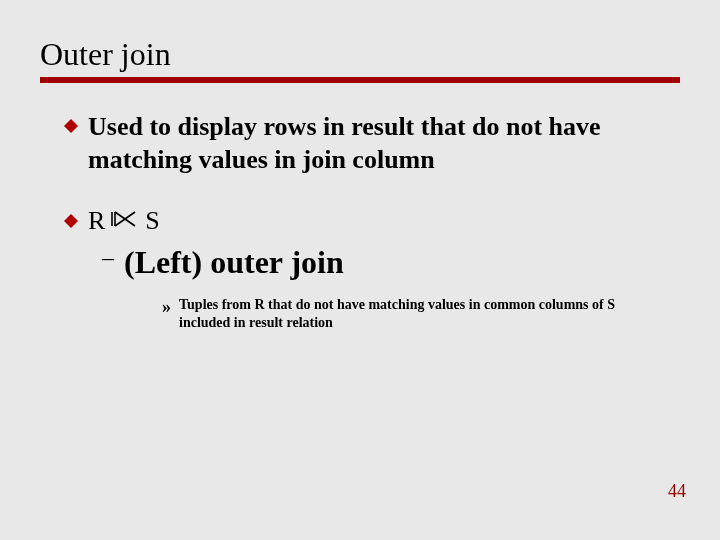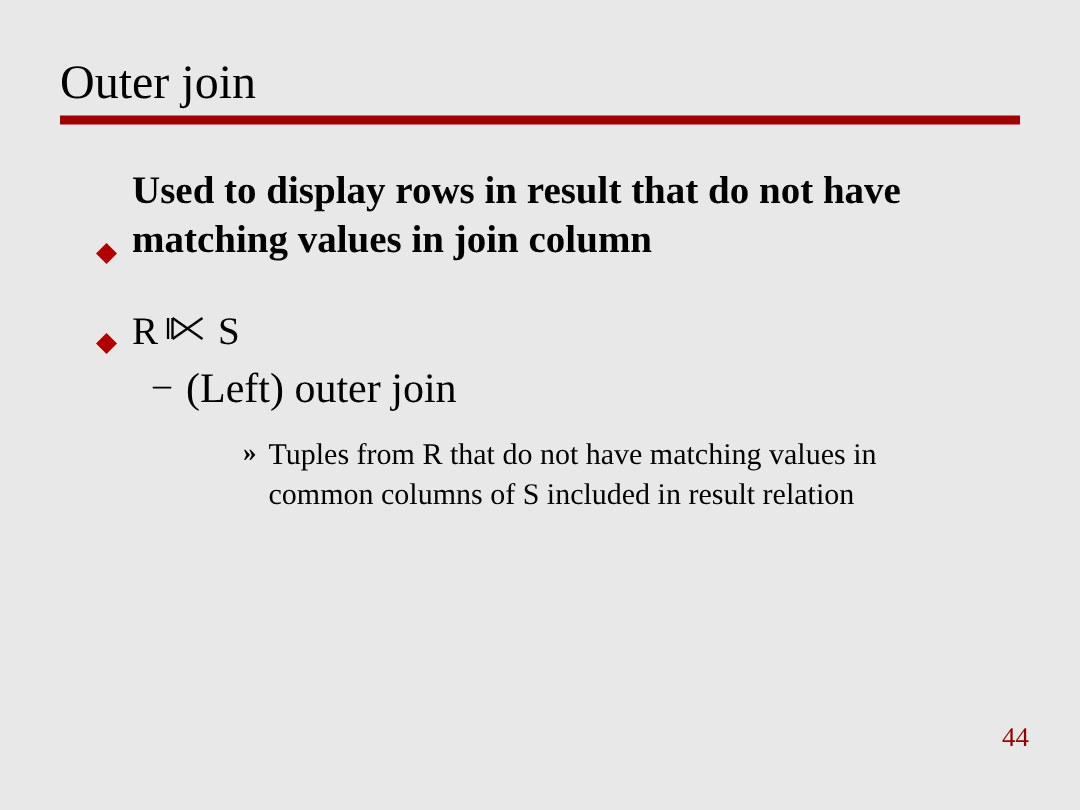--- a/index.html
+++ b/index.html
@@ -33,7 +33,7 @@
   }
   .bullet-row {
     display: flex;
-    align-items: flex-end;
+    align-items: flex-start;
   }
   .diamond {
     flex: 0 0 auto;

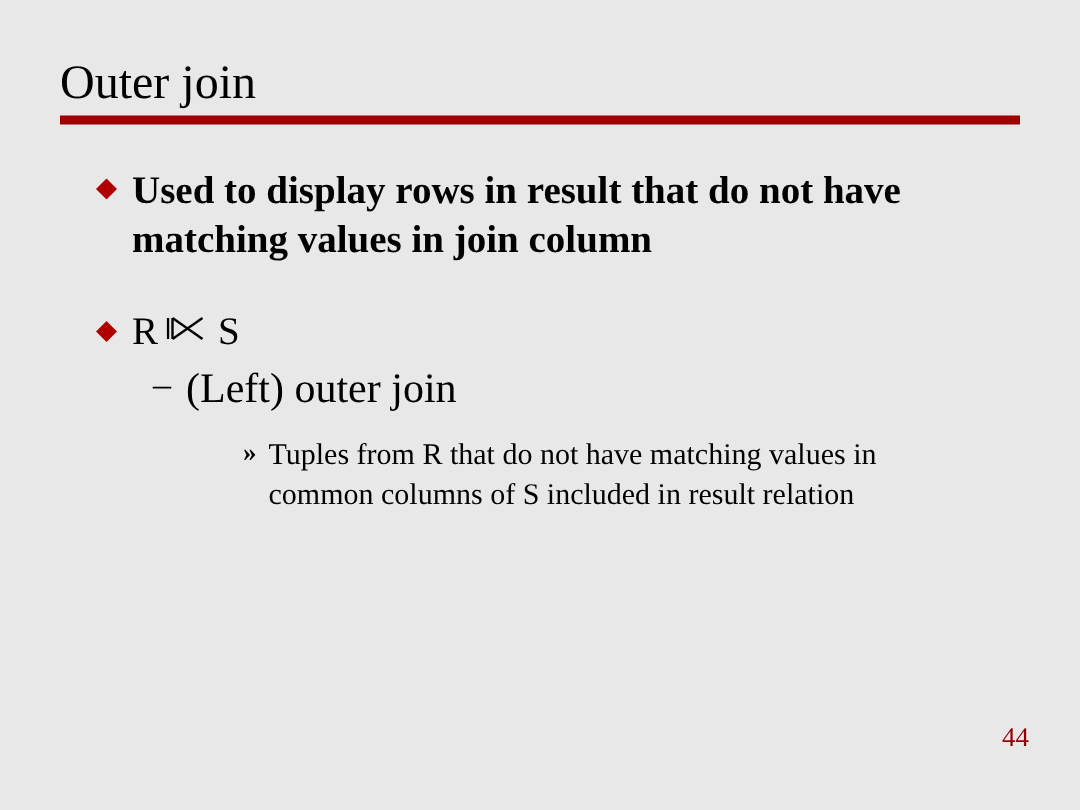--- a/index.html
+++ b/index.html
@@ -76,8 +76,8 @@
     line-height: 1.3;
   }
   .l2-text {
-    font-size: 28px;
-    font-weight: normal;
+    font-size: 32px;
+    font-weight: bold;
     line-height: 1.3;
   }
   .level3 {

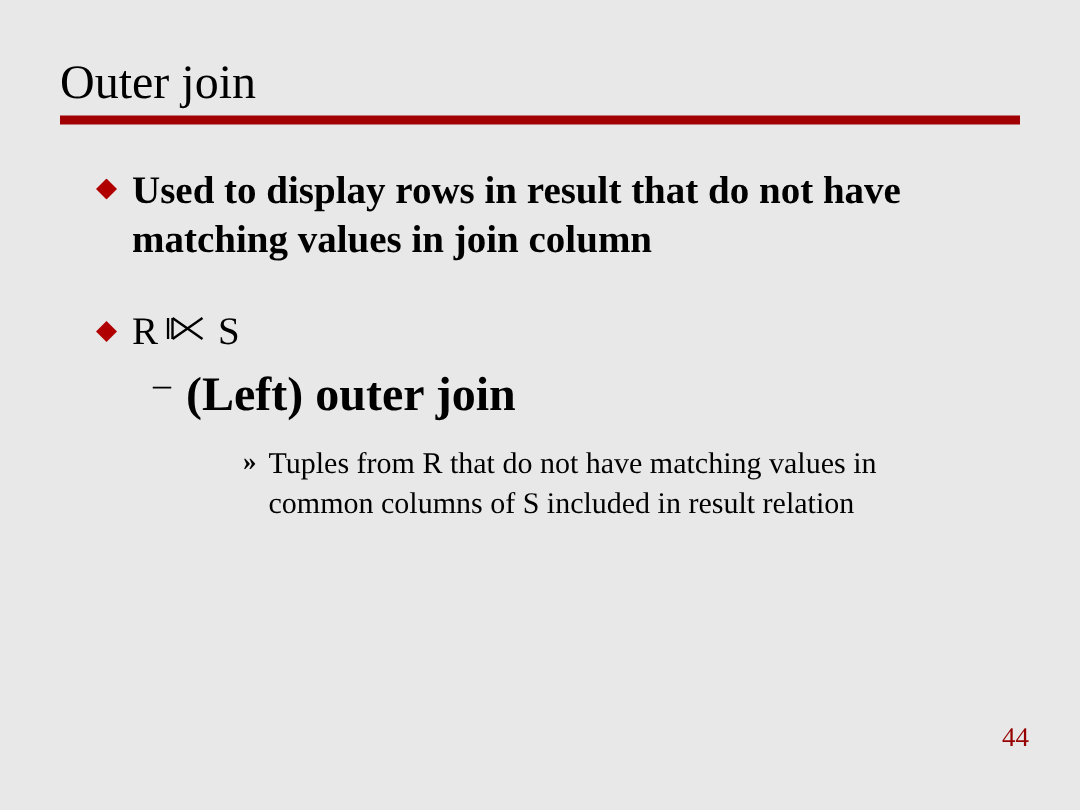--- a/index.html
+++ b/index.html
@@ -95,8 +95,8 @@
     line-height: 1.3;
   }
   .l3-text {
-    font-size: 20px;
-    font-weight: normal;
+    font-size: 14px;
+    font-weight: bold;
     line-height: 1.35;
     max-width: 480px;
   }

